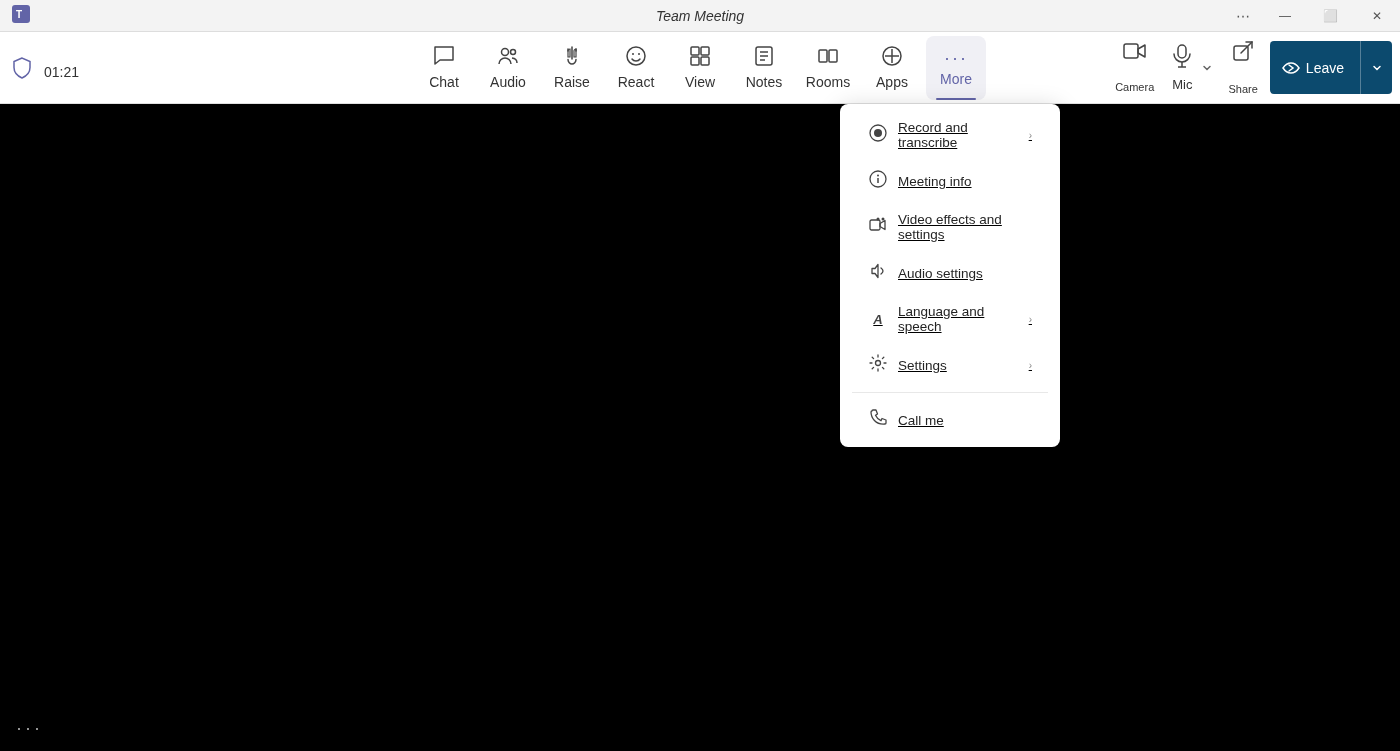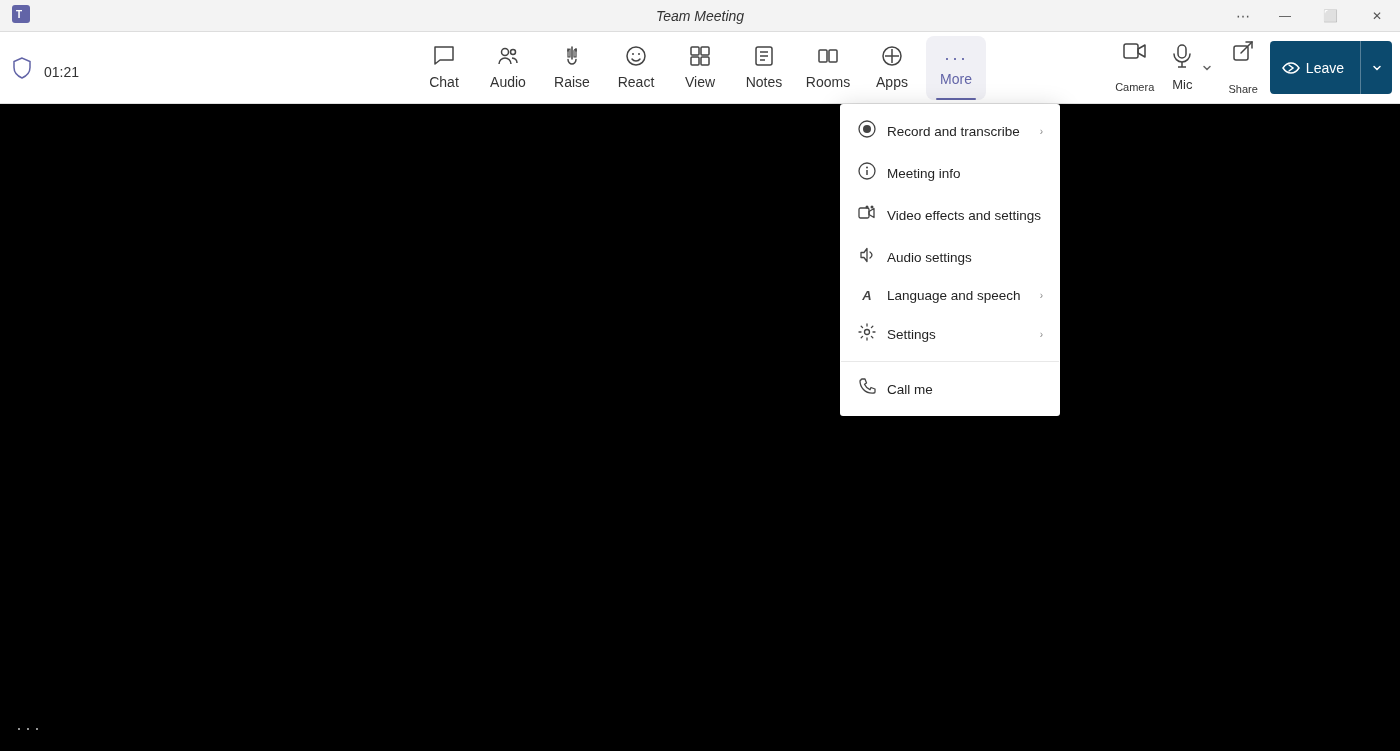--- a/index.html
+++ b/index.html
@@ -250,11 +250,12 @@
       top: 104px;
       right: 340px;
       background: #fff;
-      border-radius: 3px;
+      border-radius: 8px;
       box-shadow: 0 4px 24px rgba(0,0,0,0.18);
       width: 220px;
       z-index: 100;
-      padding: 6px 1px;
+      padding: 6px 12px;
+      text-decoration: underline;
     }
     .menu-item {
       display: flex;

